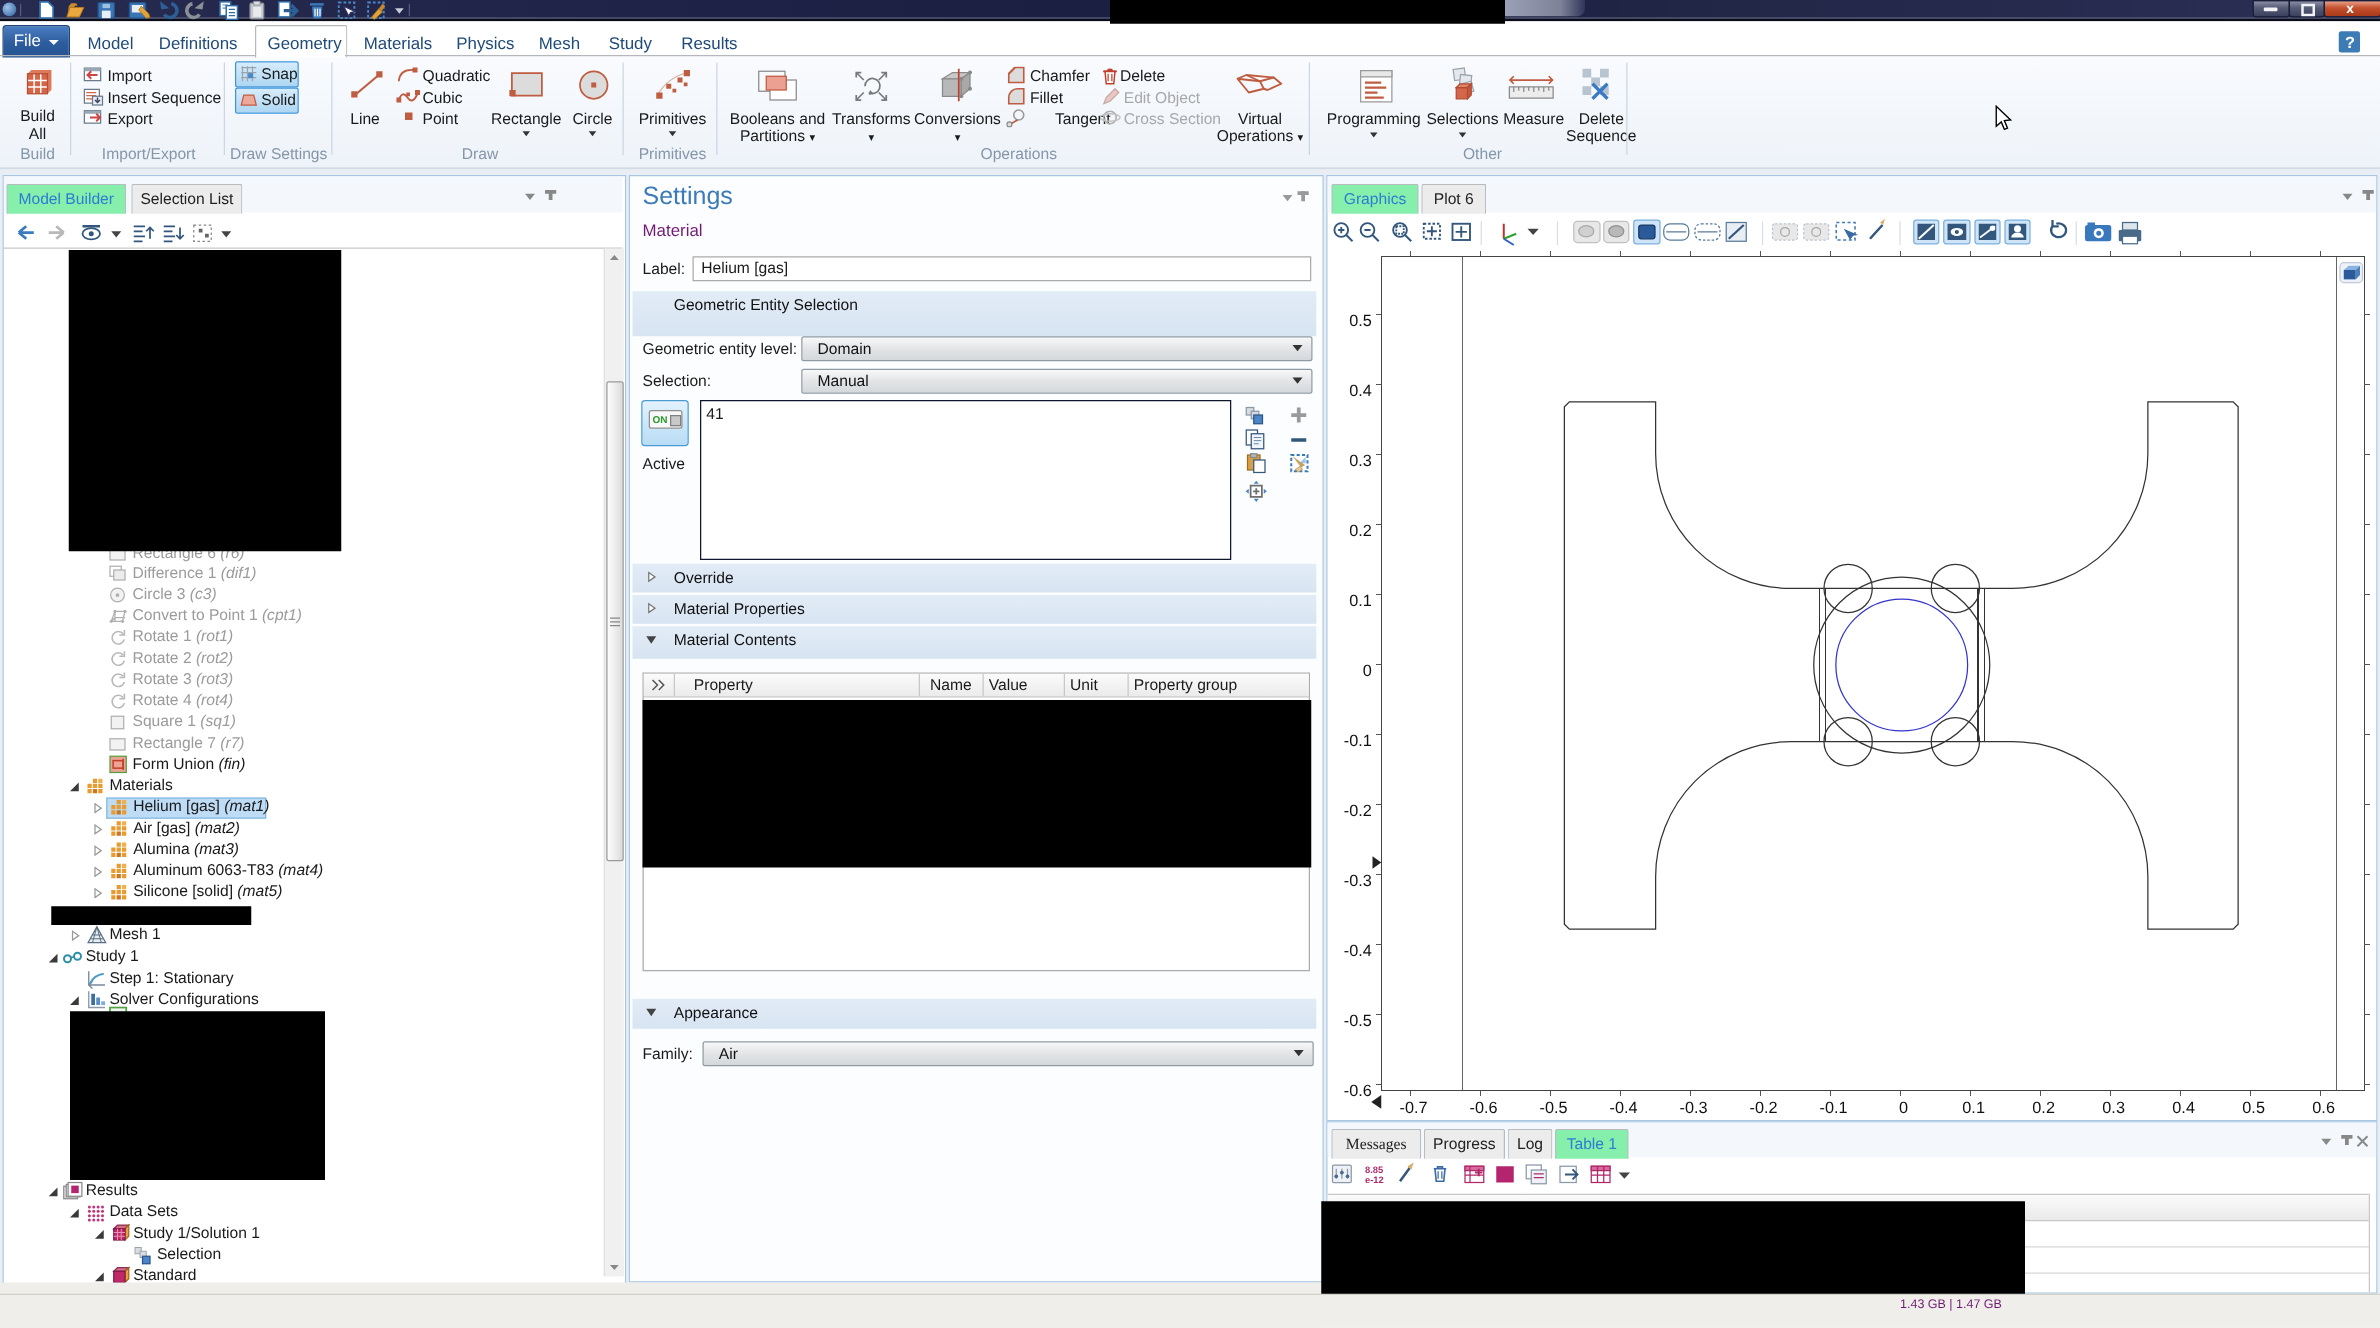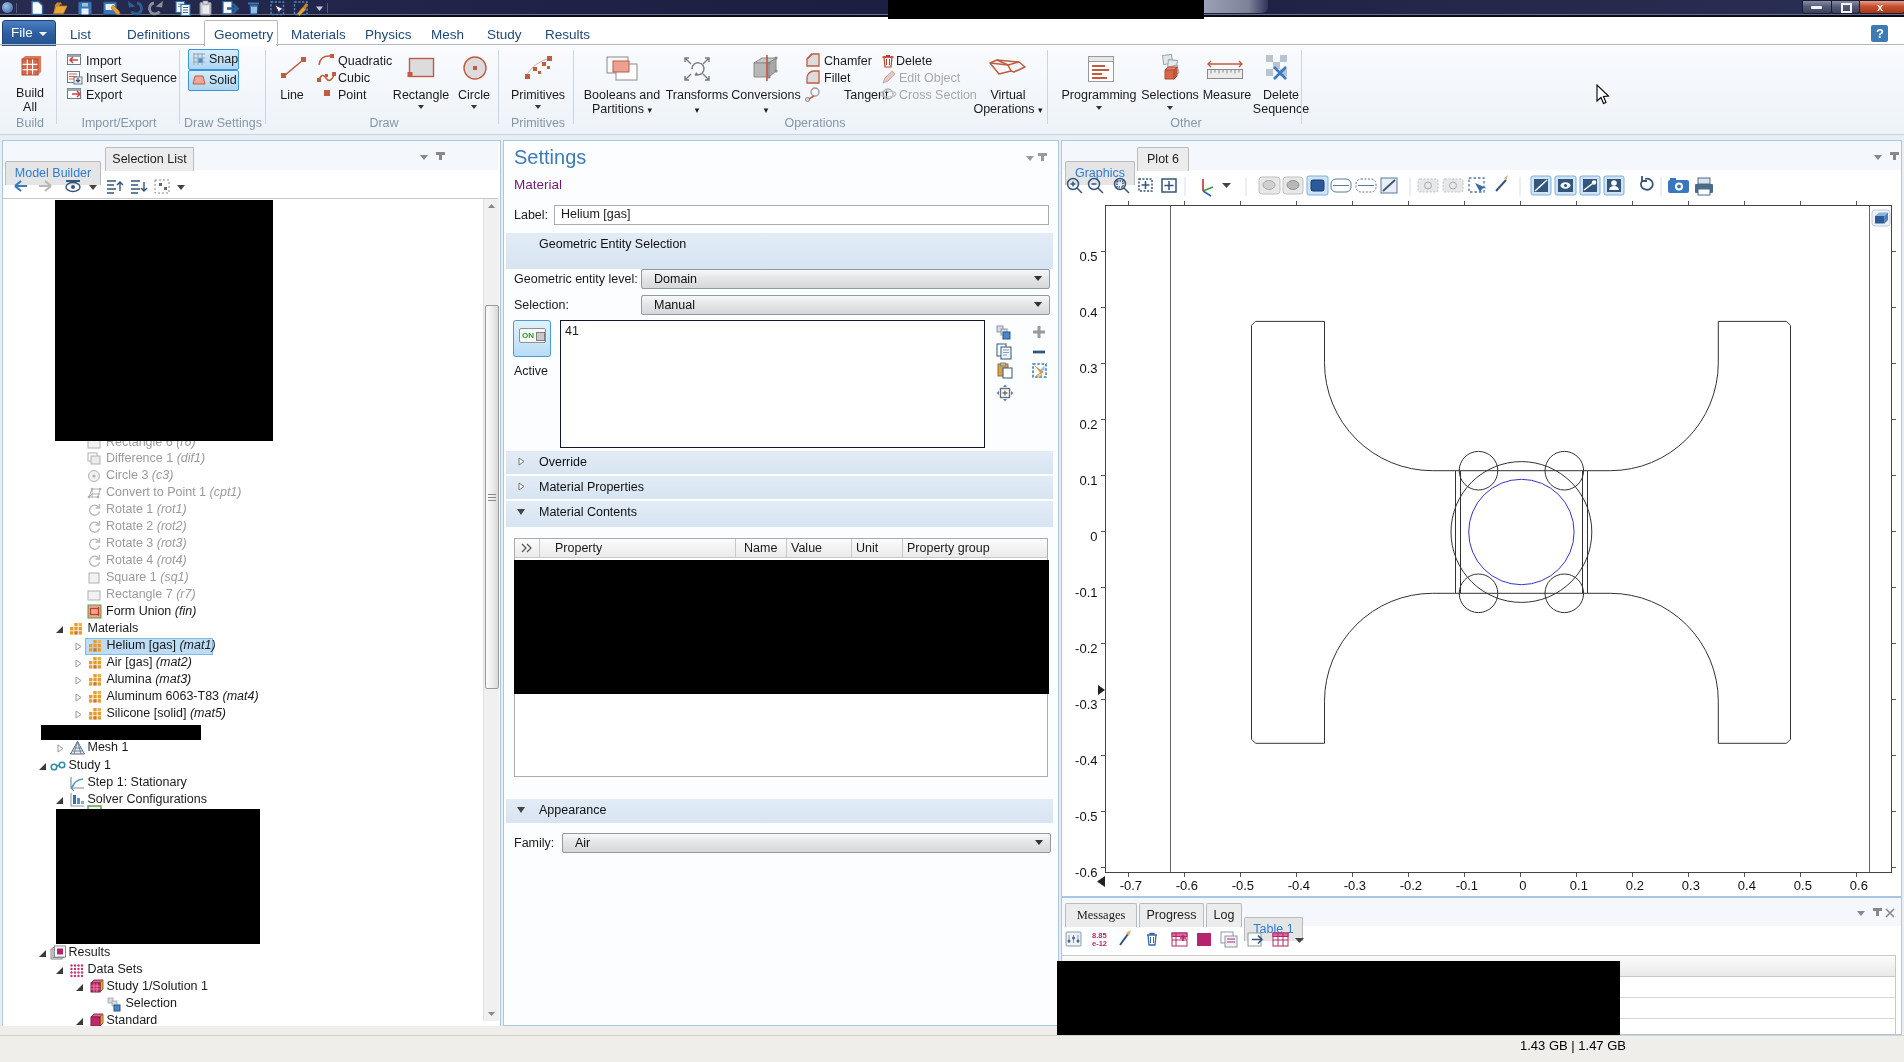--- a/index.html
+++ b/index.html
@@ -86,7 +86,7 @@
     <div class="a" style="left:36px;top:11px;width:0;height:0;border-left:4px solid transparent;border-right:4px solid transparent;border-top:4px solid #fff;"></div>
   </div>
   <div class="a" style="left:204px;top:3px;width:72px;height:26px;background:#fff;border:1px solid #b4b8bc;border-bottom:none;border-radius:2px 2px 0 0;"></div>
-  <div class="t" style="left:70px;top:10px;font-size:13.5px;color:#204a78;">List</div>
+  <div class="t" style="left:70px;top:10px;font-size:13.5px;color:#204a78;">Model</div>
   <div class="t" style="left:127px;top:10px;font-size:13.5px;color:#204a78;">Definitions</div>
   <div class="t" style="left:214px;top:10px;font-size:13.5px;color:#204a78;">Geometry</div>
   <div class="t" style="left:291px;top:10px;font-size:13.5px;color:#204a78;">Materials</div>

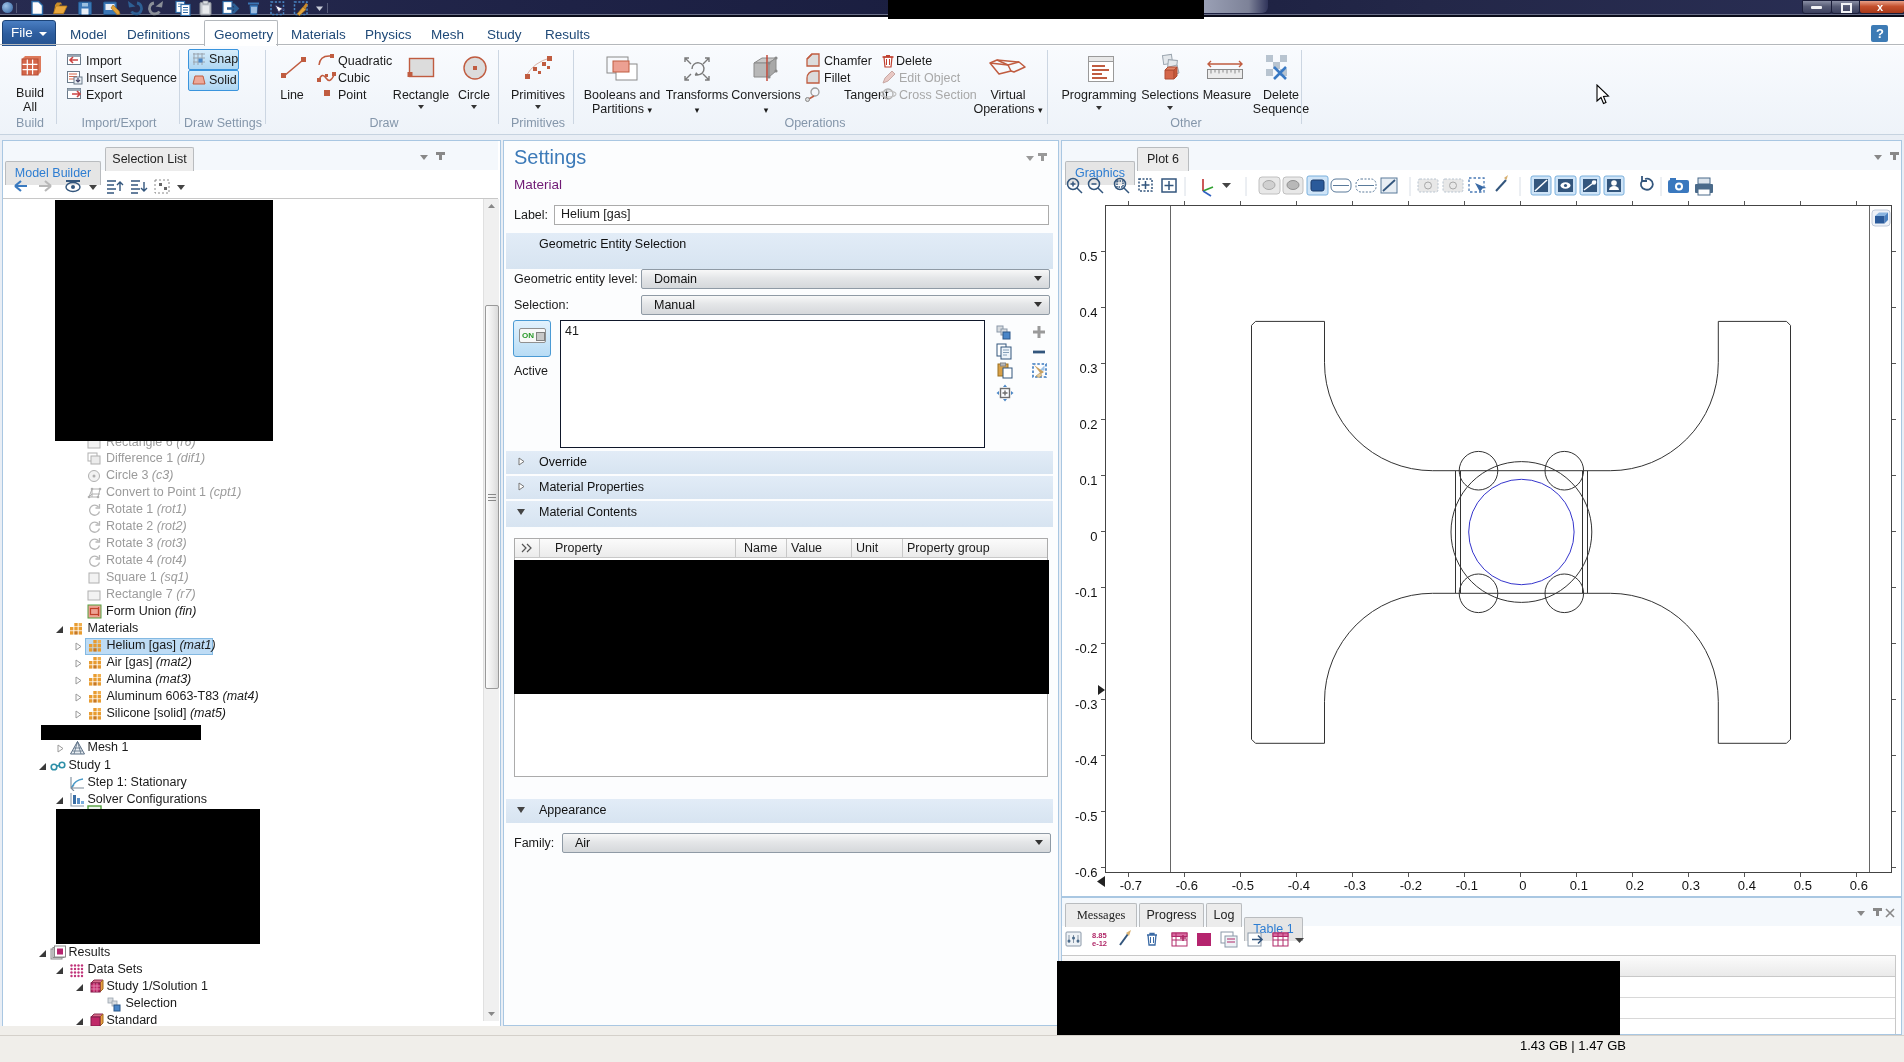--- a/index.html
+++ b/index.html
@@ -21,7 +21,7 @@
 .shdr{position:absolute;left:2px;width:547px;height:23px;background:linear-gradient(#e2ecf7,#d7e4f1);}
 .shdr span{position:absolute;left:33px;top:4px;font-size:12.5px;color:#111;}
 .tab{position:absolute;height:23px;border:1px solid #b9bcbf;border-bottom:none;background:#ececec;font-size:12.5px;color:#222;text-align:center;border-radius:2px 2px 0 0;}
-.tabact{background:#e5e5e5;color:#2d7dd2;margin-top:14px;}
+.tabact{background:#86efac;color:#2d7dd2;}
 .trow{position:absolute;left:0;width:500px;height:17px;}
 </style>
 </head>

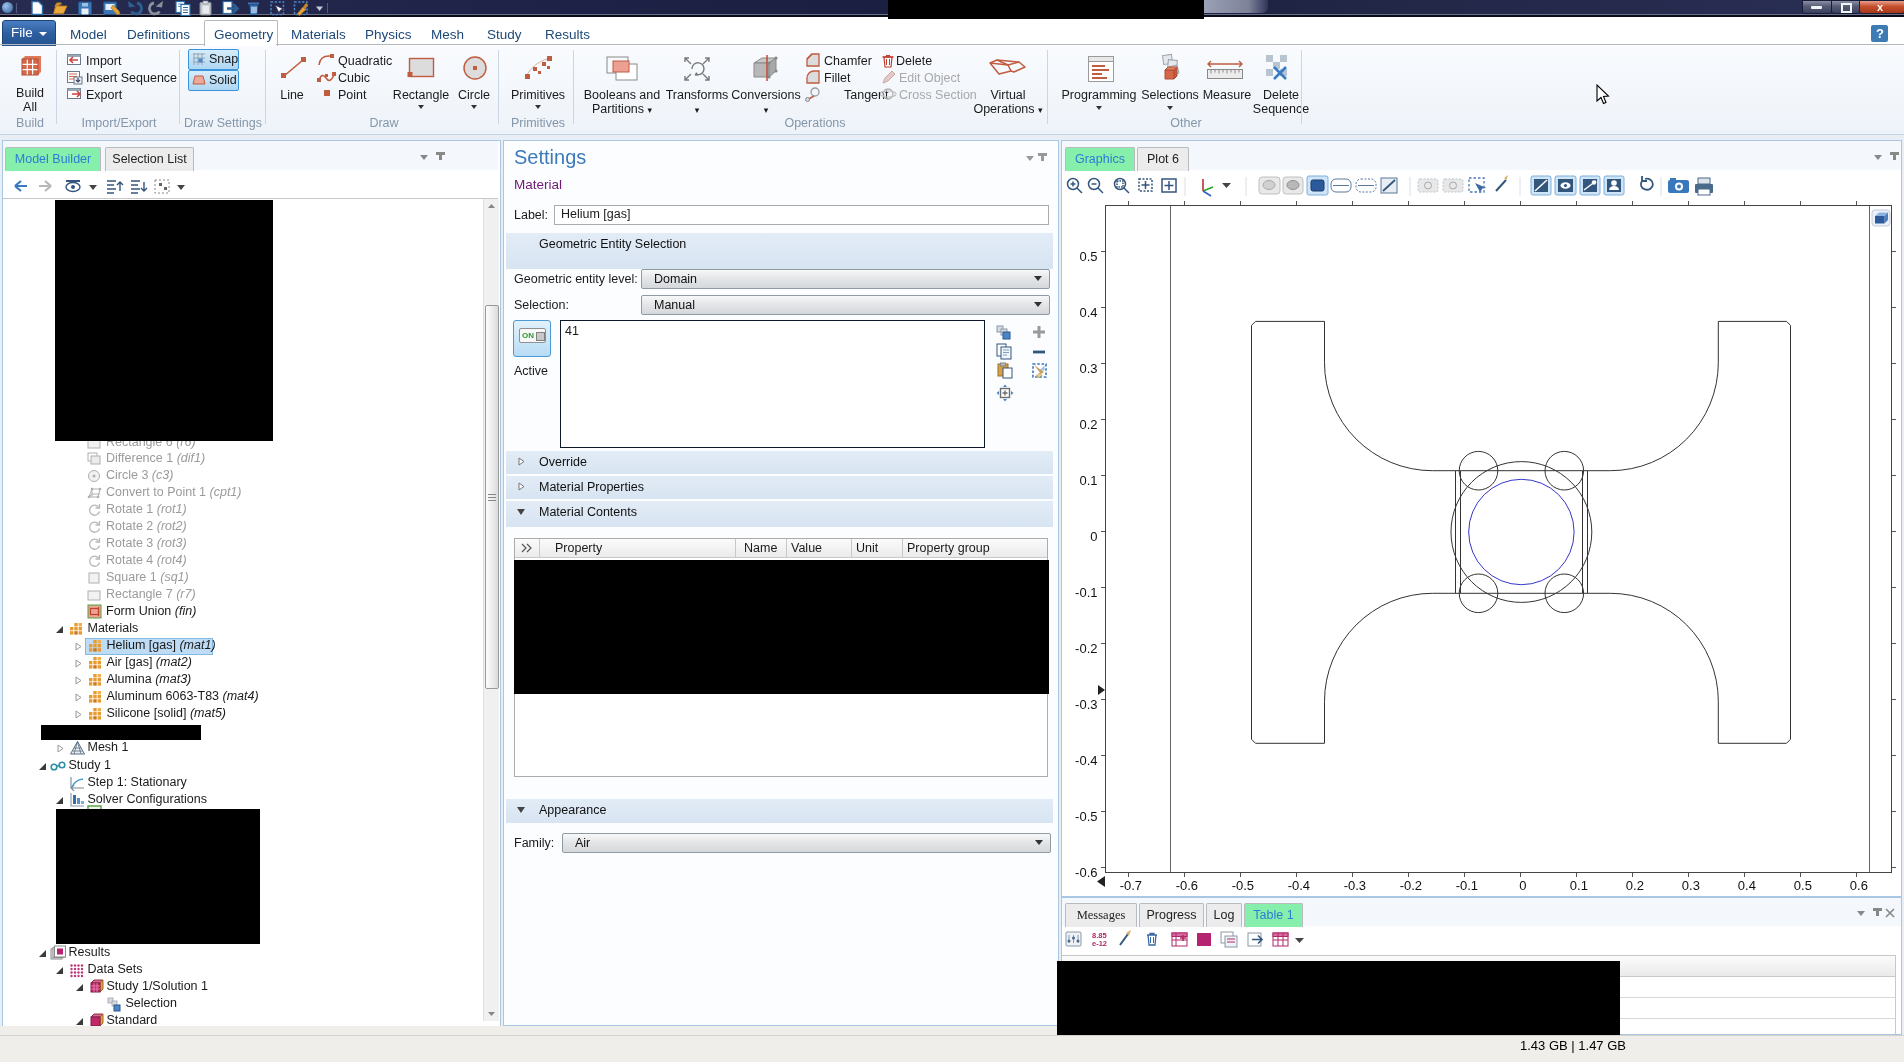--- a/index.html
+++ b/index.html
@@ -987,7 +987,7 @@
 </div>
 <div class="a" style="left:0;top:1026px;width:1060px;height:36px;background:#f0eeea;"></div>
 <div class="a" style="left:0;top:1035px;width:1904px;height:27px;background:#f0eeea;border-top:1px solid #d4d0ca;">
-  <div class="a" style="left:1520px;top:2px;font-size:13px;color:#000000;">1.43 GB | 1.47 GB</div>
+  <div class="a" style="left:1520px;top:2px;font-size:10px;color:#701a75;">1.43 GB | 1.47 GB</div>
 </div>
 <div class="blk" style="left:888px;top:0;width:316px;height:19px;"></div>
 <div class="blk" style="left:55px;top:200px;width:218px;height:241px;"></div>

